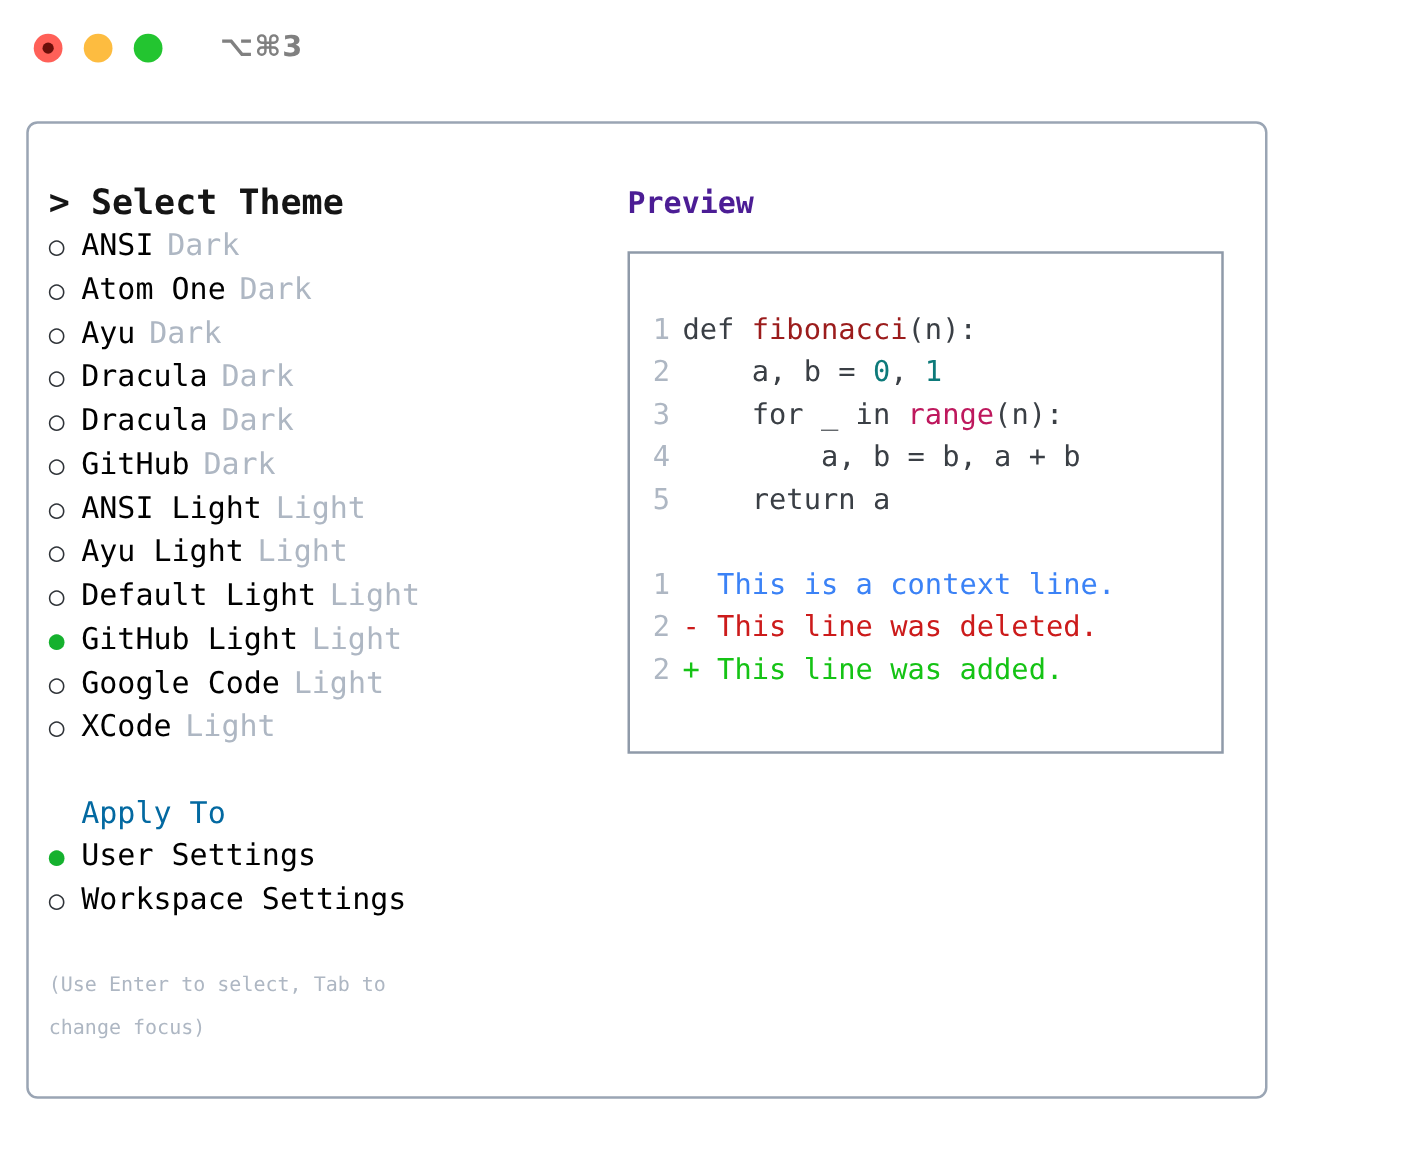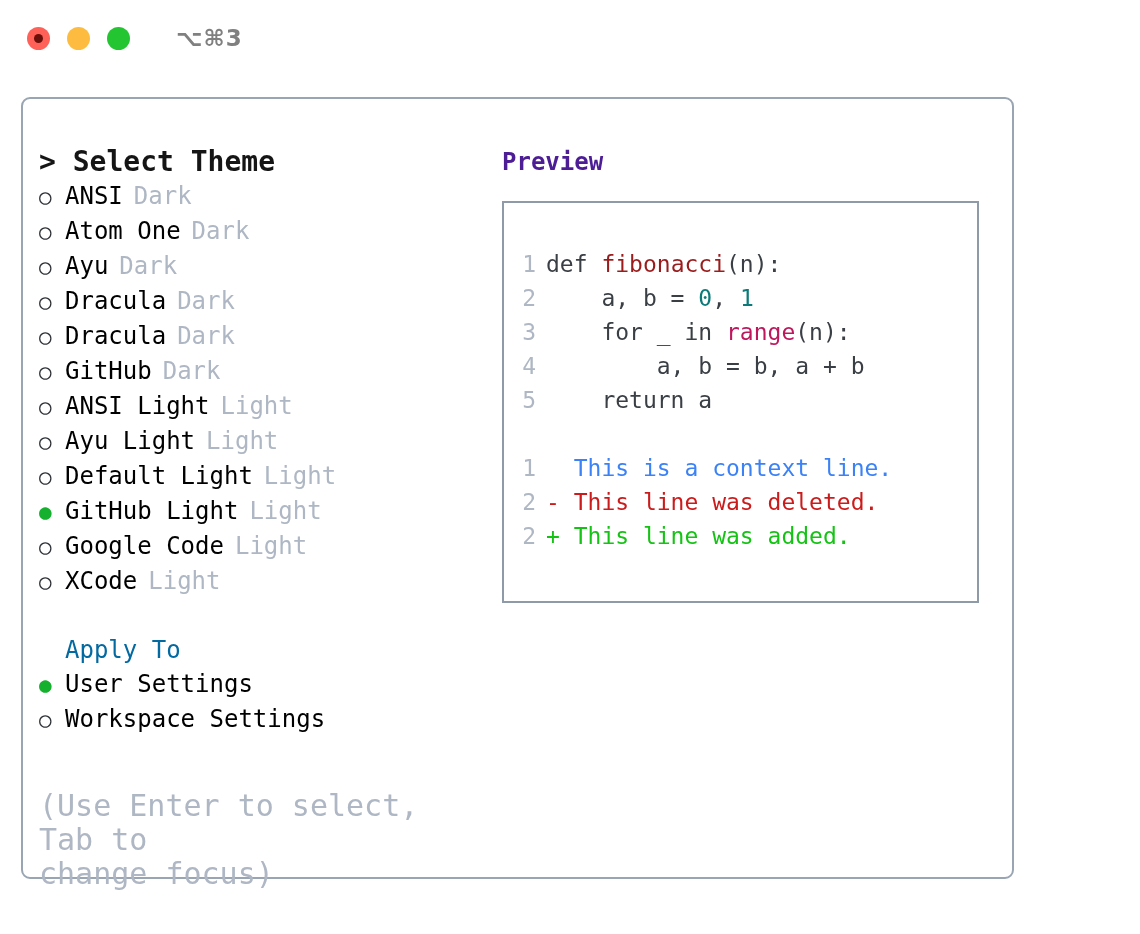--- a/index.html
+++ b/index.html
@@ -142,8 +142,8 @@
   }
 
   .hint {
-    margin-top: 52px;
-    font-size: 30px;
+    margin-top: 34px;
+    font-size: 16px;
     line-height: 34px;
     color: #aeb7c3;
     width: 400px;

